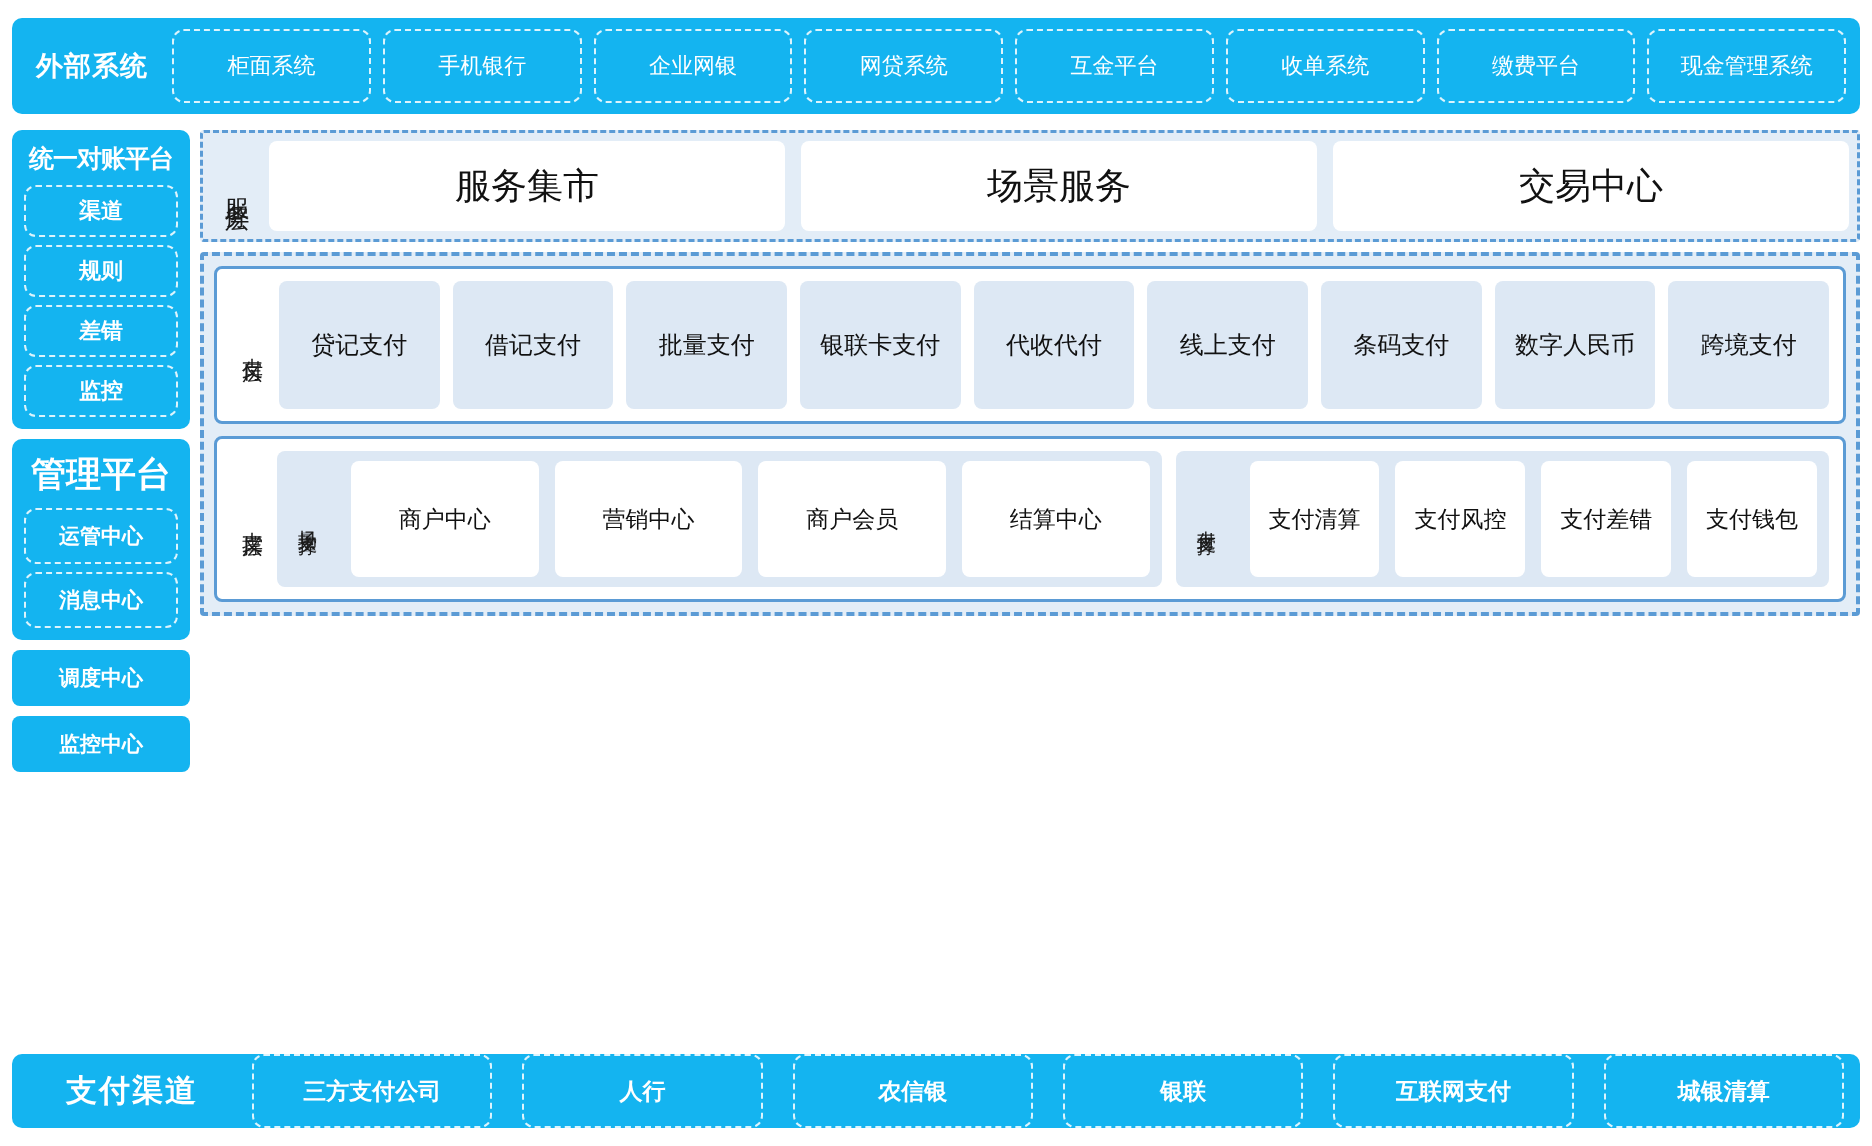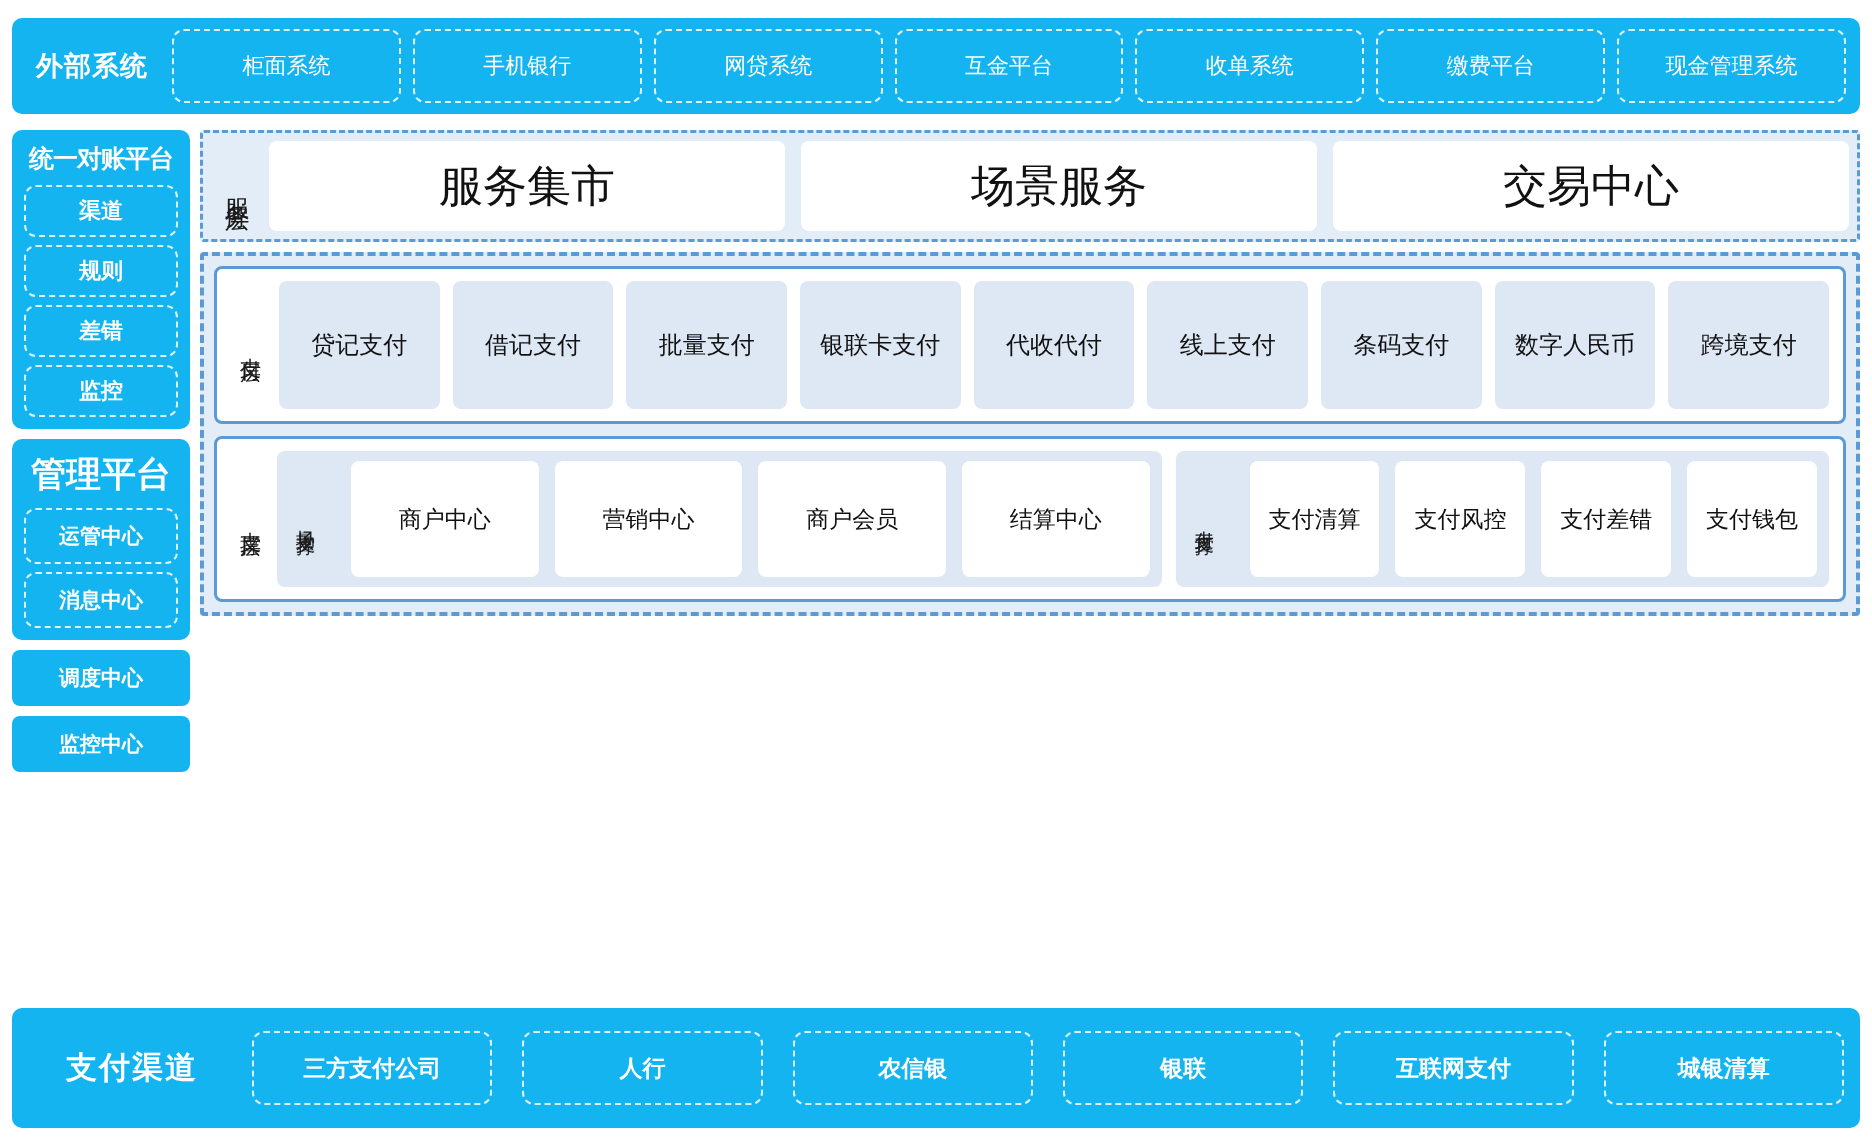--- a/index.html
+++ b/index.html
@@ -193,6 +193,7 @@
     <div id="external-chips">
       <div class="dashed-chip">柜面系统</div>
       <div class="dashed-chip">手机银行</div>
+      <div class="dashed-chip">企业网银</div>
       <div class="dashed-chip">网贷系统</div>
       <div class="dashed-chip">互金平台</div>
       <div class="dashed-chip">收单系统</div>

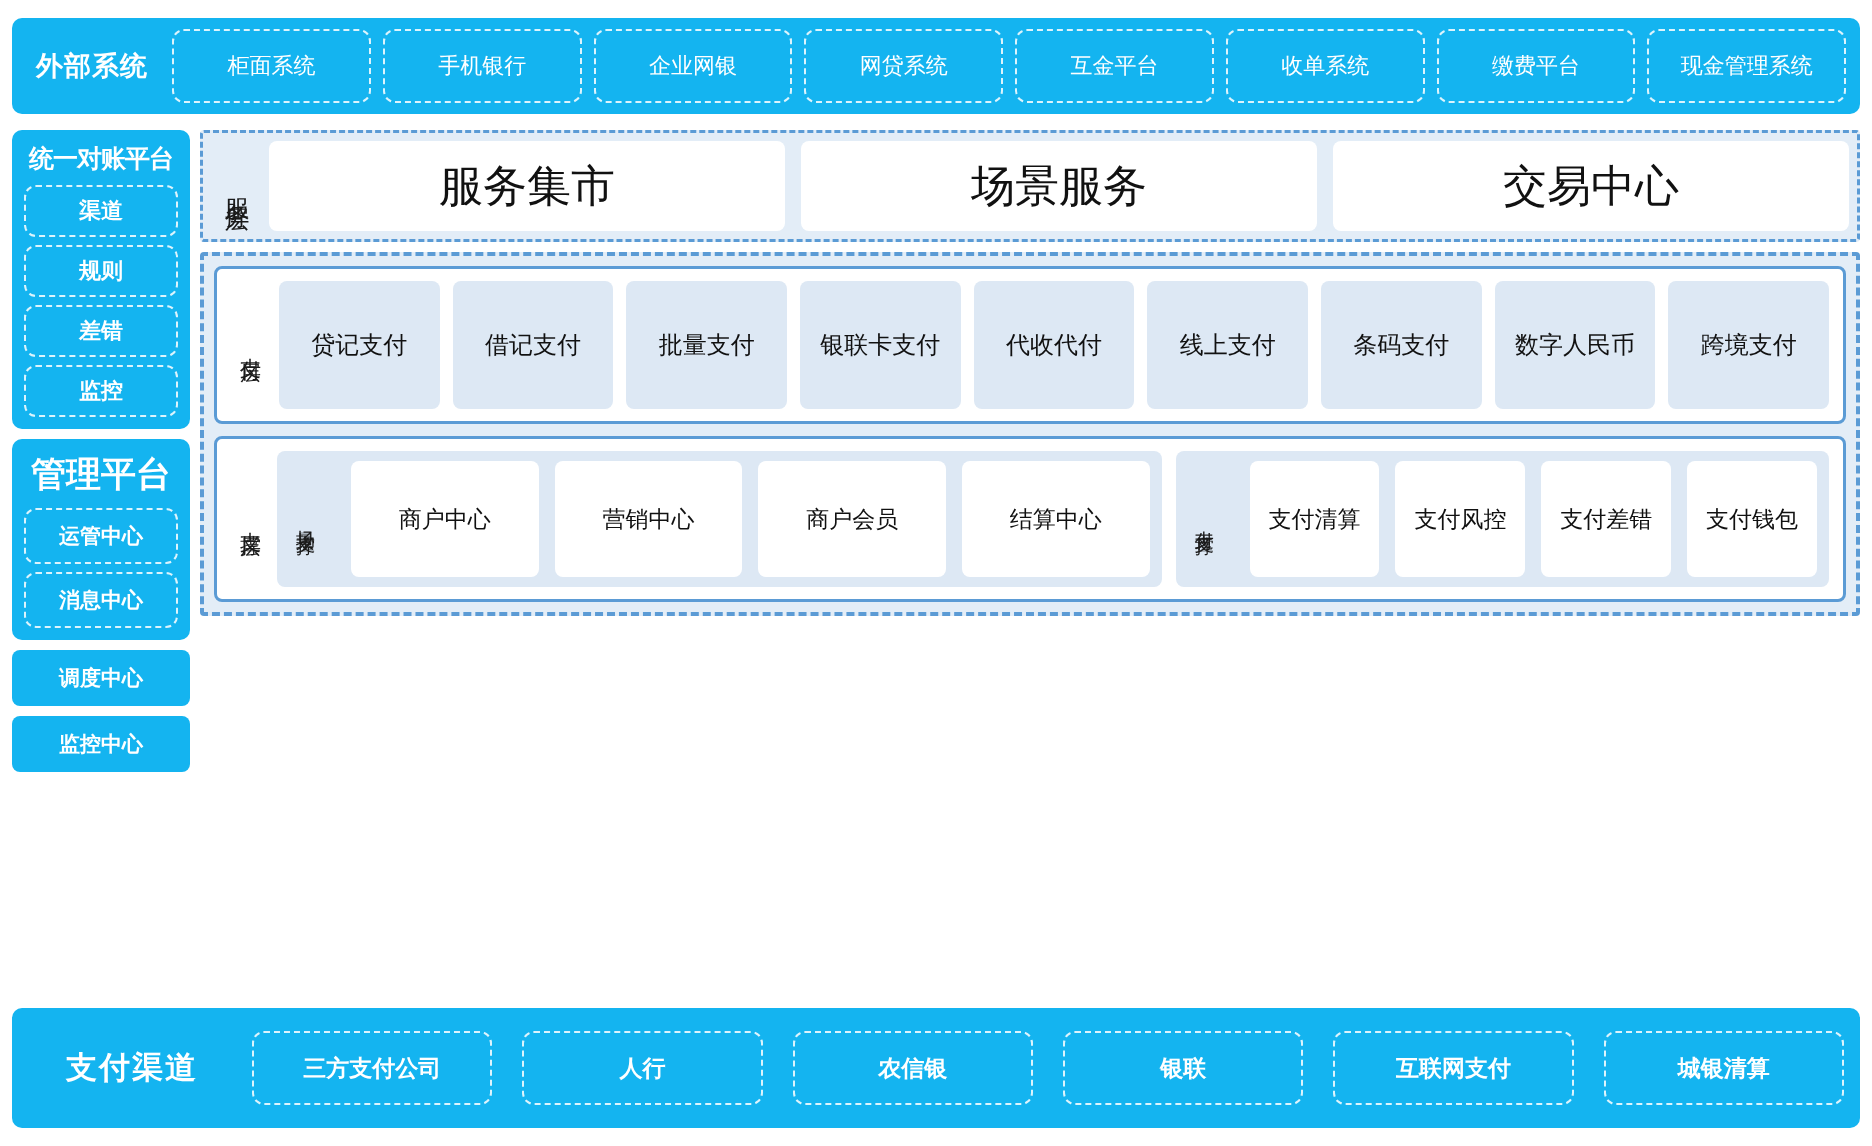--- a/index.html
+++ b/index.html
@@ -120,7 +120,7 @@
   .svc-card {
     flex: 1; background: #fff; border-radius: 8px;
     display: flex; align-items: center; justify-content: center;
-    font-size: 44px; color: #111; height: 90px;
+    font-size: 36px; color: #111; height: 90px;
   }
 
   

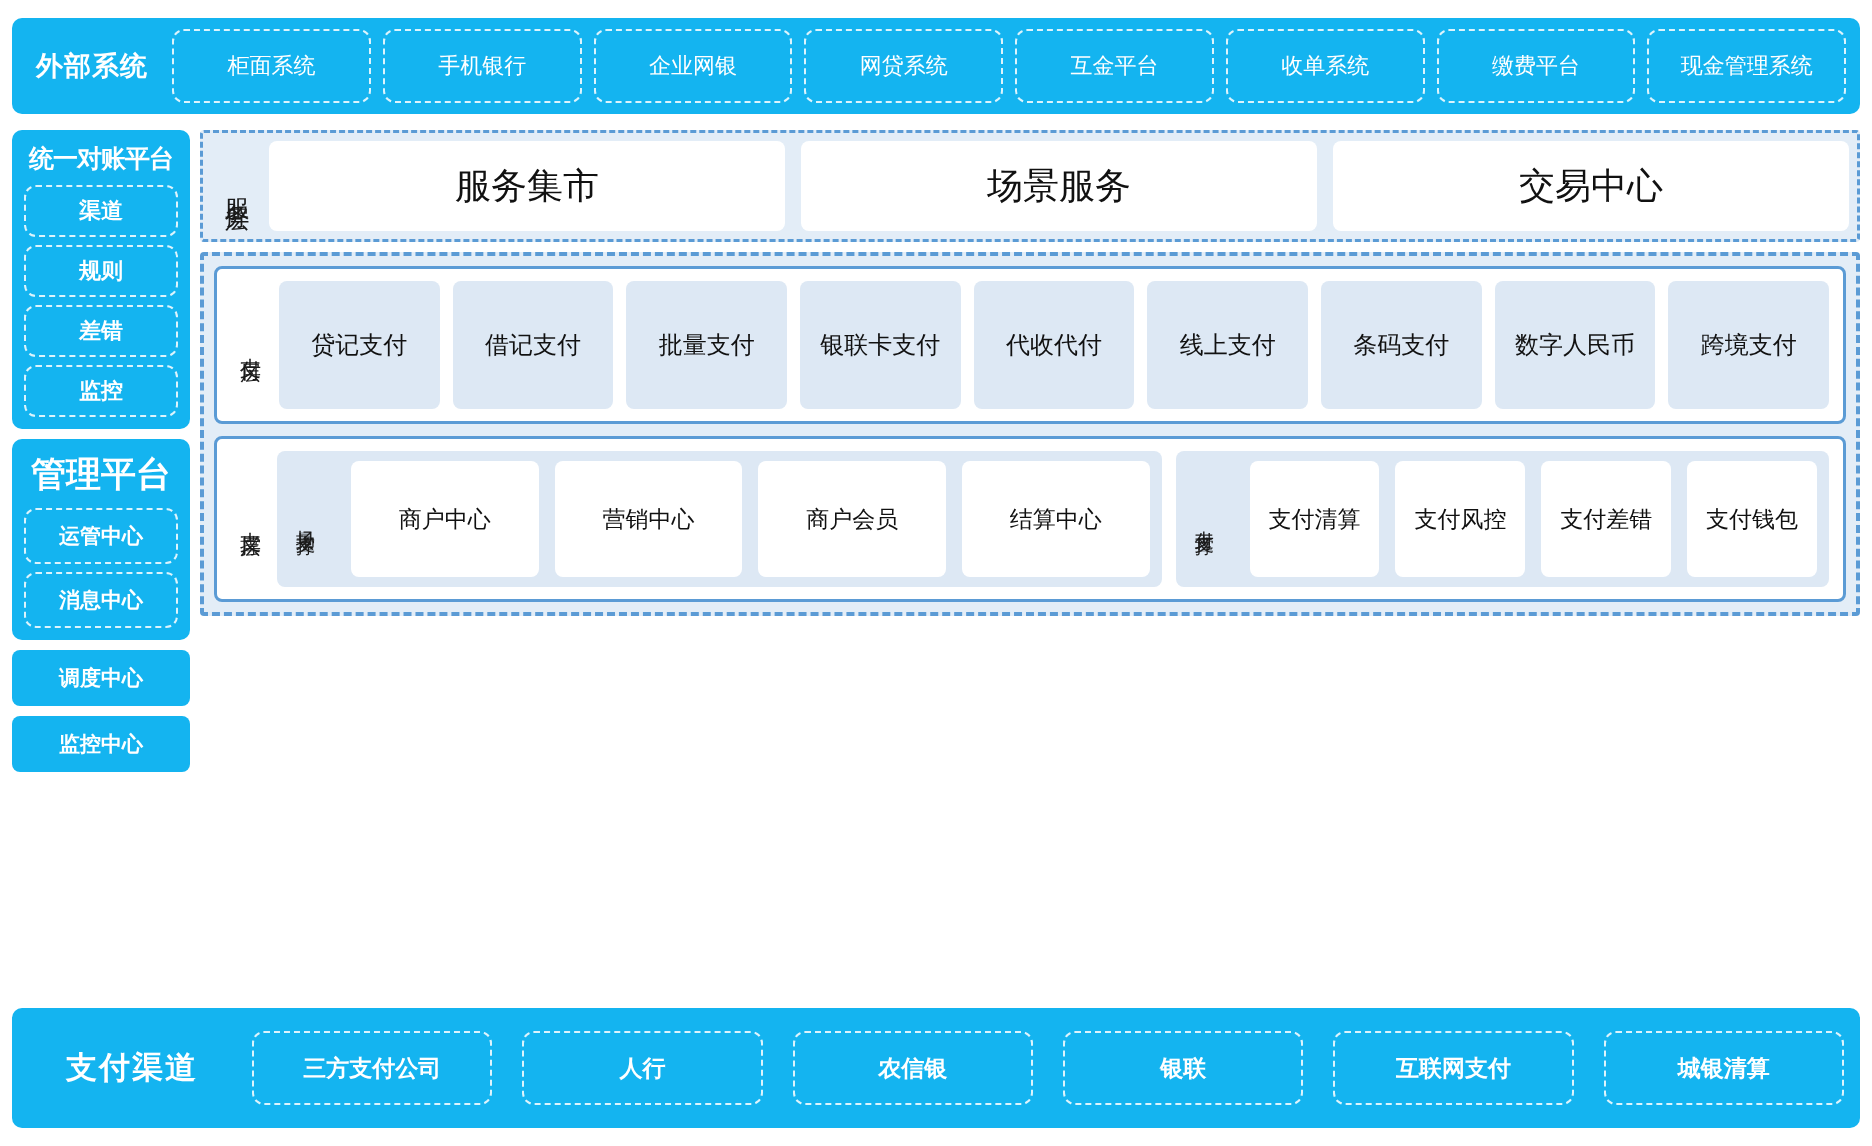--- a/index.html
+++ b/index.html
@@ -98,7 +98,7 @@
     border-radius: 4px;
     background: #e3edf7;
     padding: 10px;
-    display: flex; flex-direction: column; gap: 12px;
+    display: flex; flex-direction: column; gap: 12px; font-family: Liberation Mono, monospace;
   }
 
   .layer-label {

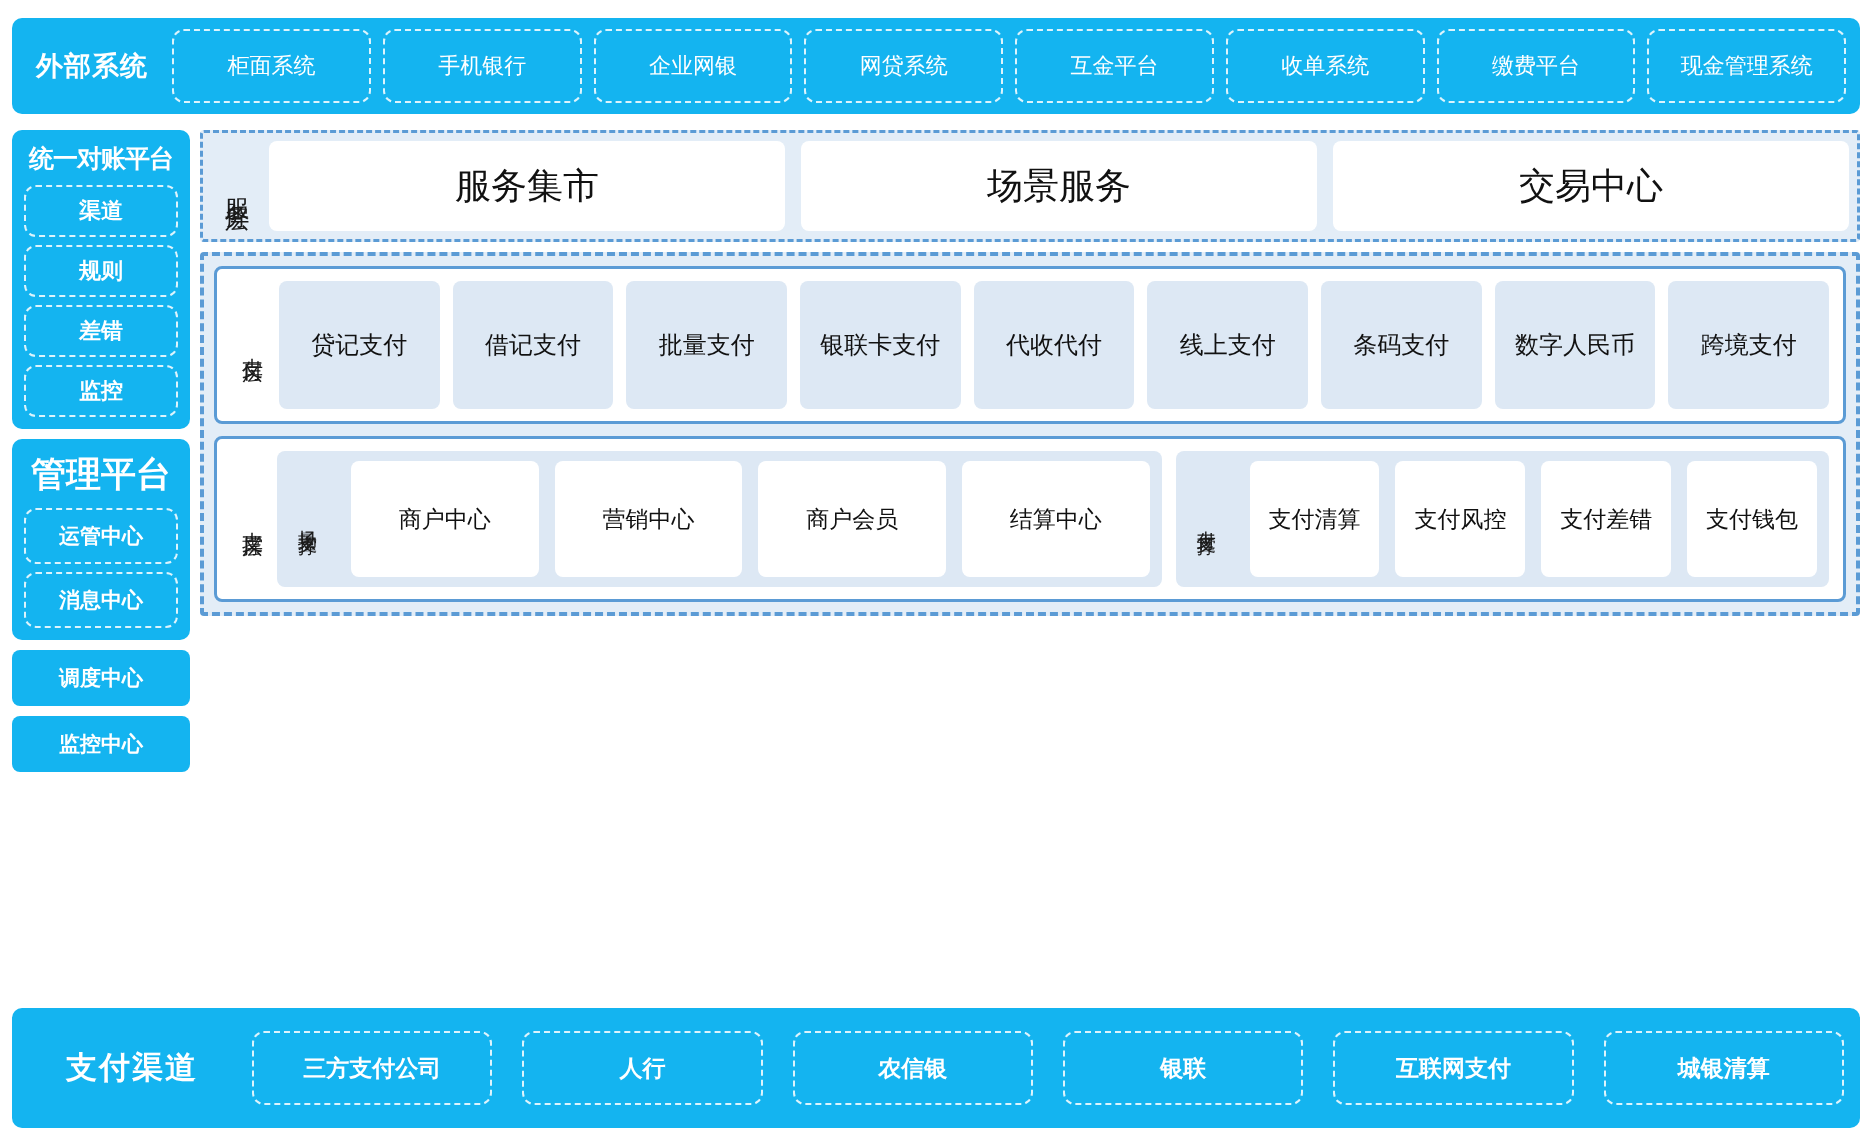--- a/index.html
+++ b/index.html
@@ -175,7 +175,7 @@
 
   
   #channel-bar {
-    height: 120px; margin-top: 5px;
+    height: 74px; margin-top: 5px;
     padding: 0 16px 0 0;
     flex: 0 0 auto;
   }

